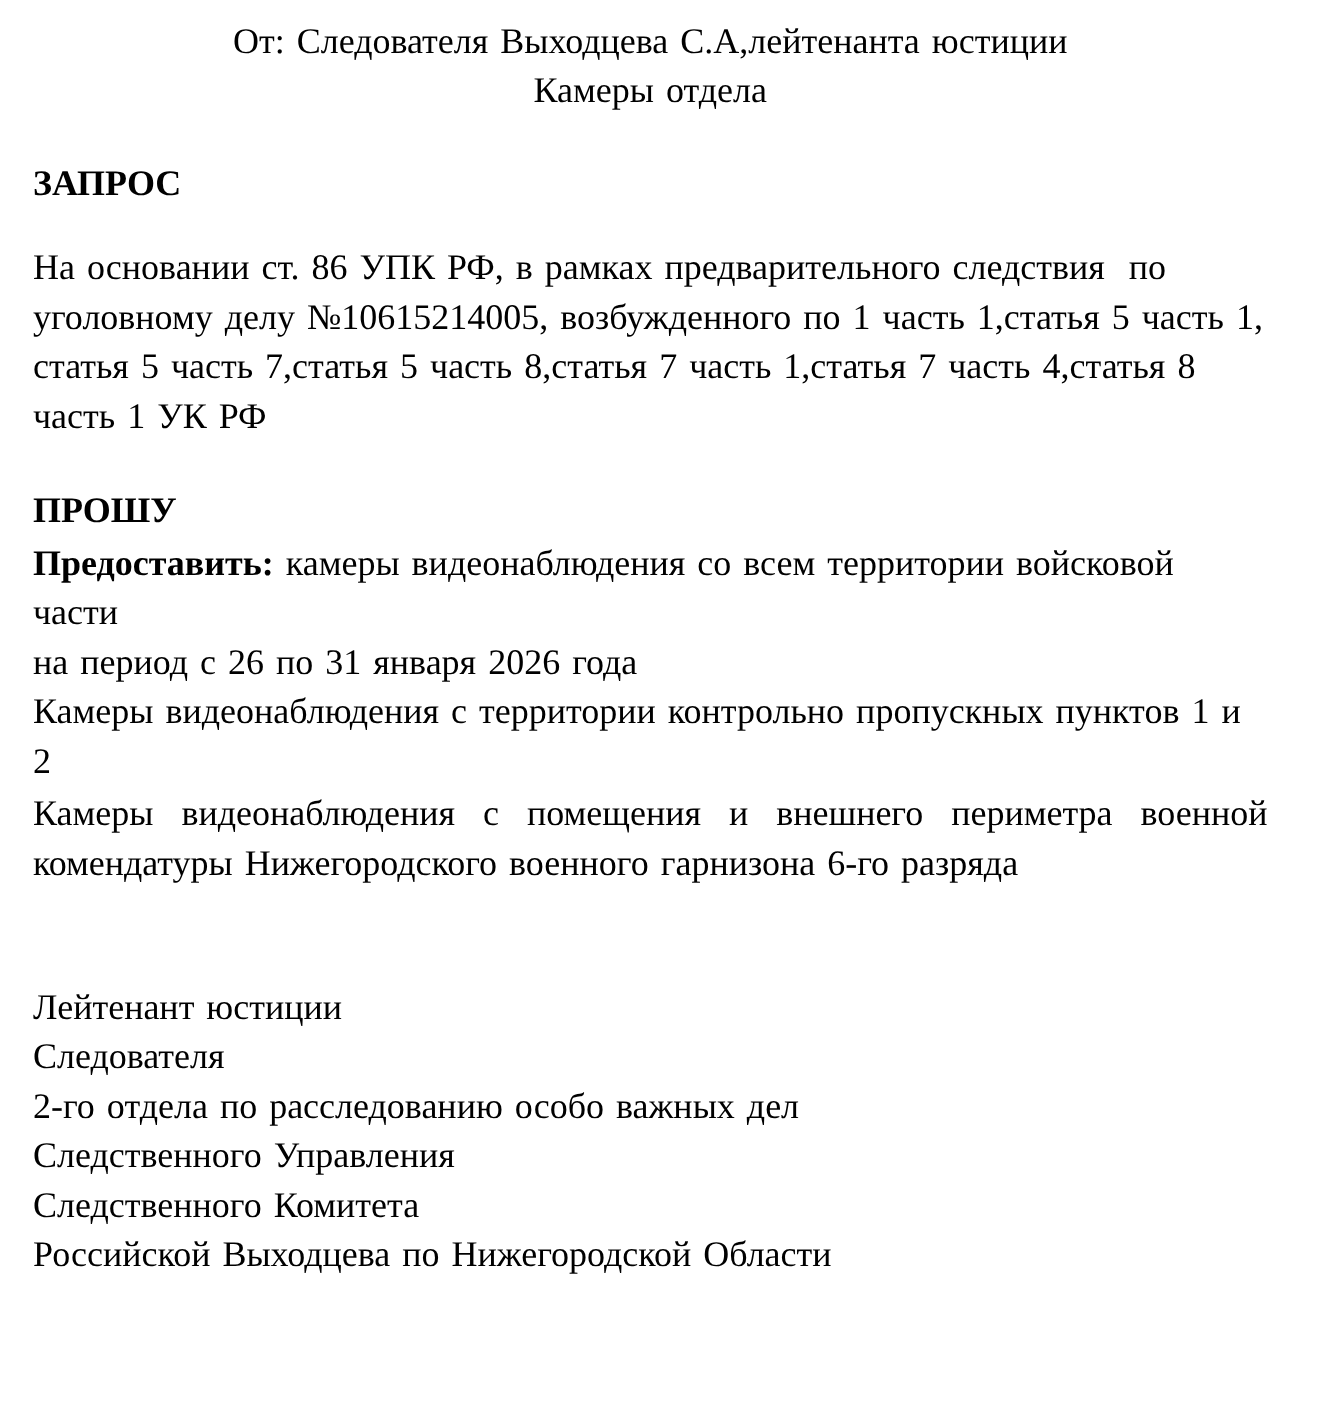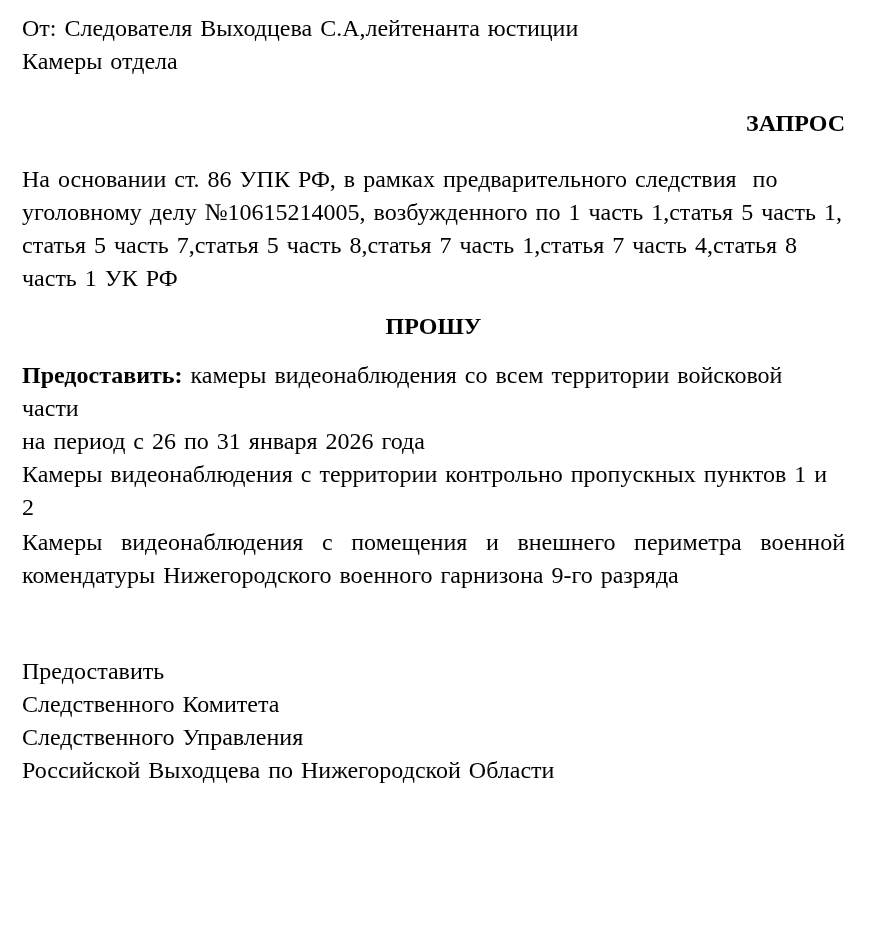--- a/index.html
+++ b/index.html
@@ -15,7 +15,7 @@
     word-spacing: 2px;
     padding: 12px 34px 20px 22px;
   }
-  .sender-block { text-align: left; }
+  .sender-block { text-align: center; }
   .title-block {
     margin-top: 29px;
     text-align: right;

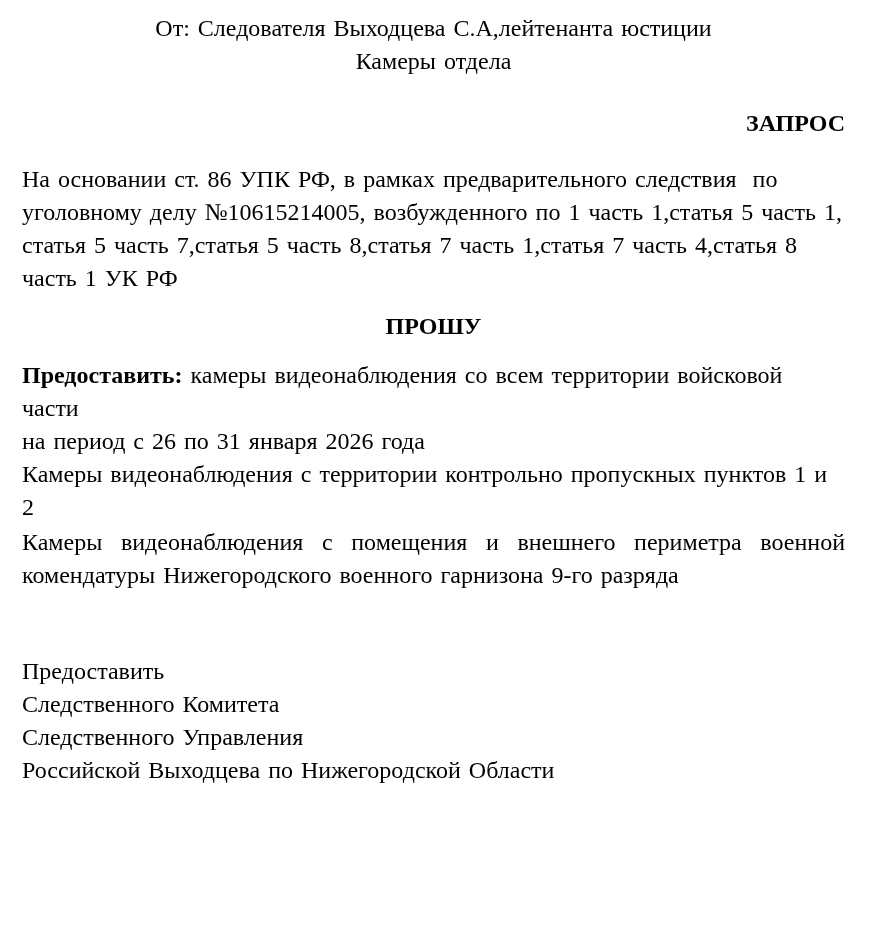--- a/index.html
+++ b/index.html
@@ -18,7 +18,7 @@
   .sender-block { text-align: center; }
   .title-block {
     margin-top: 29px;
-    text-align: right;
+    text-align: left;
     font-weight: bold;
   }
   .para { margin: 0; }

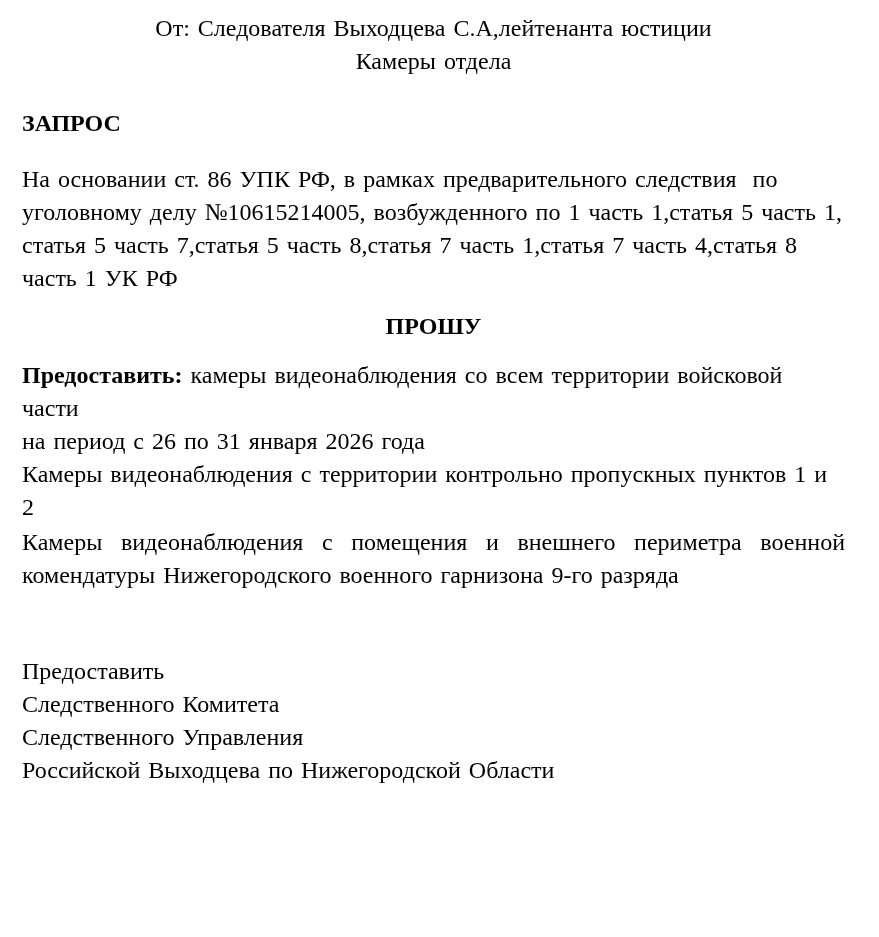--- a/index.html
+++ b/index.html
@@ -25,8 +25,8 @@
   .pre { white-space: pre-wrap; }
   .basis { margin-top: 23px; }
   .request-heading {
-    margin-top: 15px;
-    text-align: center;
+    margin-top: 30px;
+    text-align: left;
     font-weight: bold;
   }
   .item-1 { margin-top: 16px; }

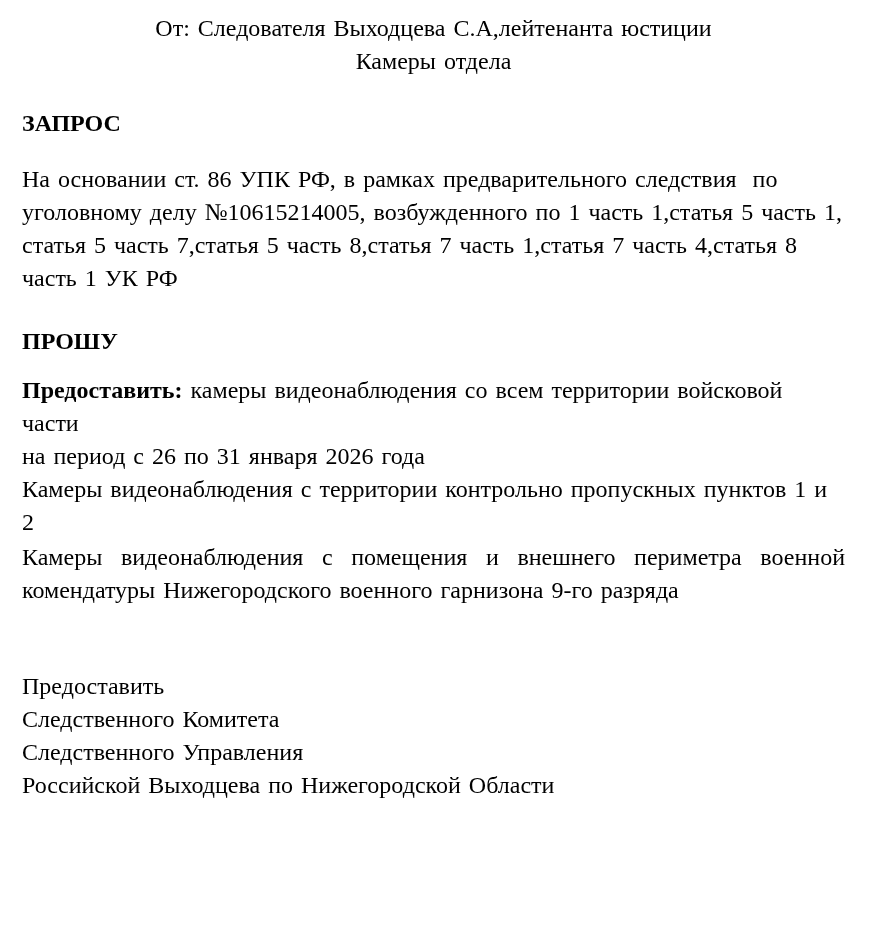--- a/index.html
+++ b/index.html
@@ -29,7 +29,7 @@
     text-align: left;
     font-weight: bold;
   }
-  .item-1 { margin-top: 16px; }
+  .item-1 { margin-top: 2px; }
   .item-2 { margin-top: 0; }
   .item-3 { margin-top: 2px; text-align: justify; }
   .lead { font-weight: bold; }

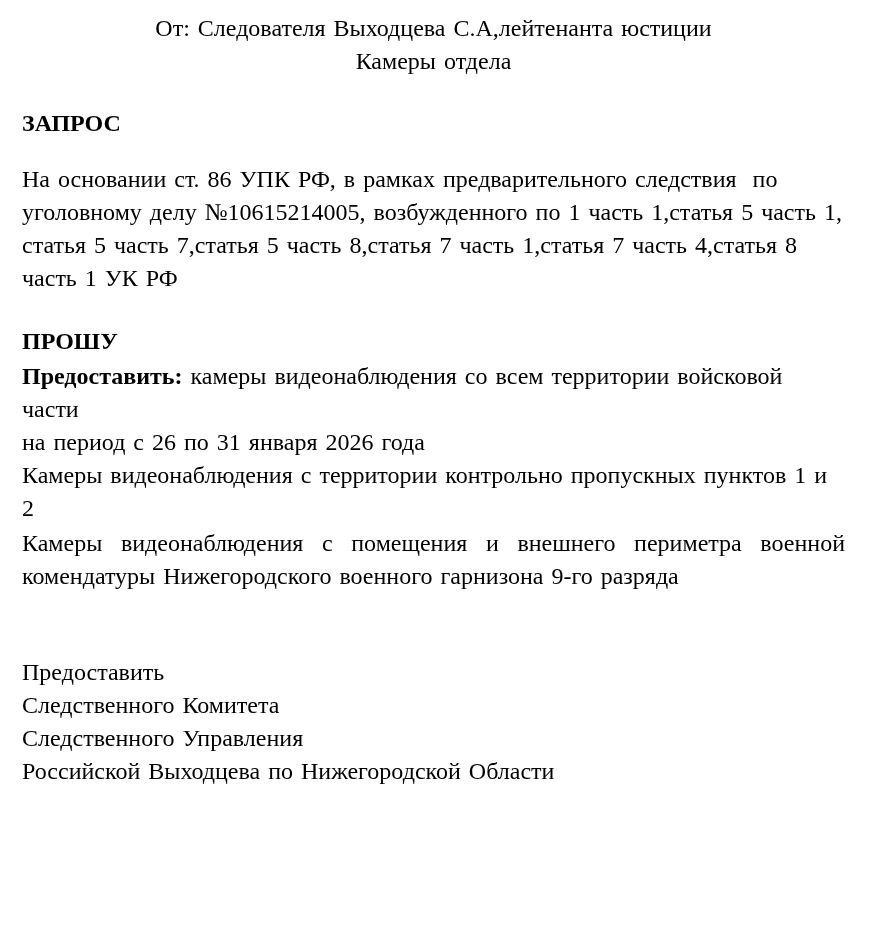--- a/index.html
+++ b/index.html
@@ -60,7 +60,7 @@
 <p class="para pre item-2">Камеры видеонаблюдения с территории контрольно пропускных пунктов 1 и
 2</p>
 
-<p class="para item-3">Камеры видеонаблюдения с помещения и внешнего периметра военной комендатуры Нижегородского военного гарнизона 9-го разряда</p>
+<p class="para item-3">Камеры видеонаблюдения с помещения и внешнего периметра военной комендатуры Нижегородского военного гарнизона 6-го разряда</p>
 
 <div class="signature-block">
   <div>Предоставить</div>

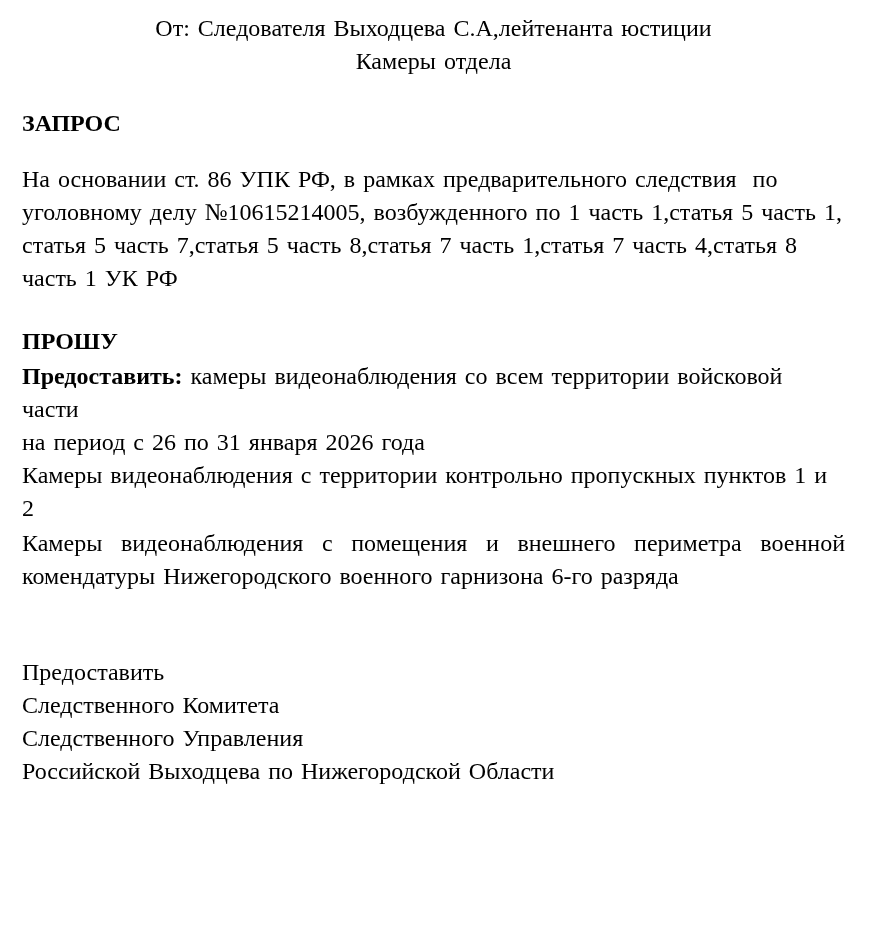--- a/index.html
+++ b/index.html
@@ -63,6 +63,7 @@
 <p class="para item-3">Камеры видеонаблюдения с помещения и внешнего периметра военной комендатуры Нижегородского военного гарнизона 6-го разряда</p>
 
 <div class="signature-block">
+  <div>Лейтенант юстиции</div>
   <div>Предоставить</div>
   <div>Следственного Комитета</div>
   <div>Следственного Управления</div>

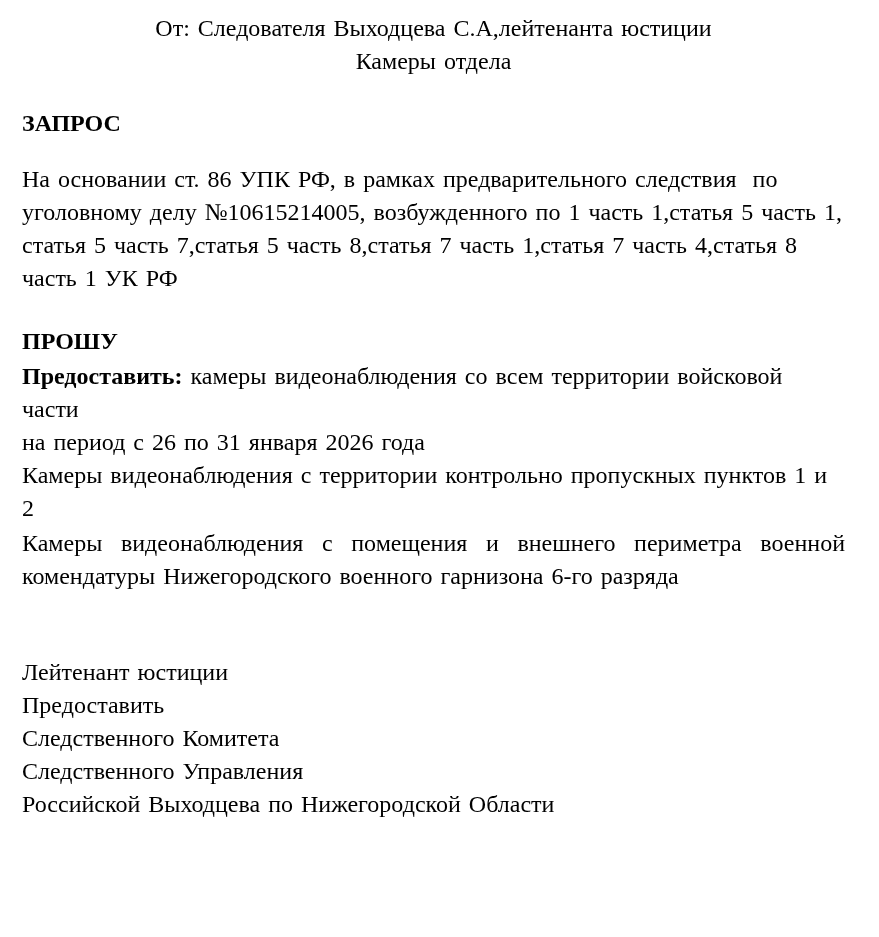--- a/index.html
+++ b/index.html
@@ -64,7 +64,7 @@
 
 <div class="signature-block">
   <div>Лейтенант юстиции</div>
-  <div>Предоставить</div>
+  <div>Следователя</div>
   <div>Следственного Комитета</div>
   <div>Следственного Управления</div>
   <div>Российской Выходцева по Нижегородской Области</div>

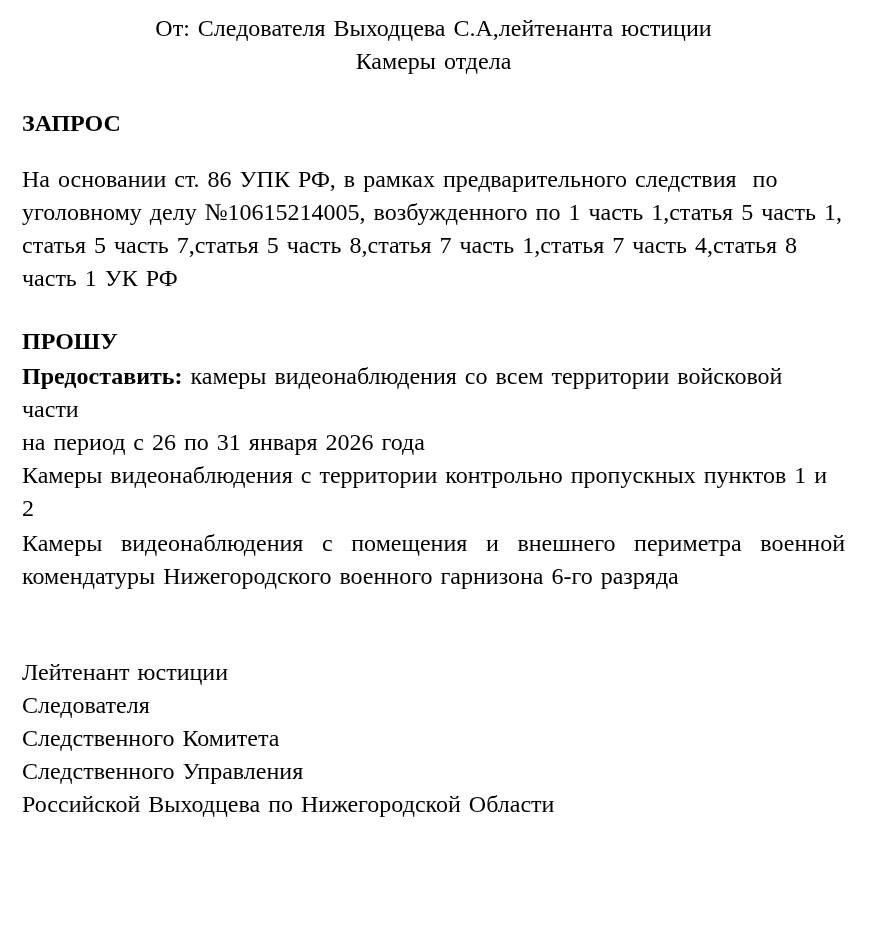--- a/index.html
+++ b/index.html
@@ -65,6 +65,7 @@
 <div class="signature-block">
   <div>Лейтенант юстиции</div>
   <div>Следователя</div>
+  <div>2-го отдела по расследованию особо важных дел</div>
   <div>Следственного Комитета</div>
   <div>Следственного Управления</div>
   <div>Российской Выходцева по Нижегородской Области</div>

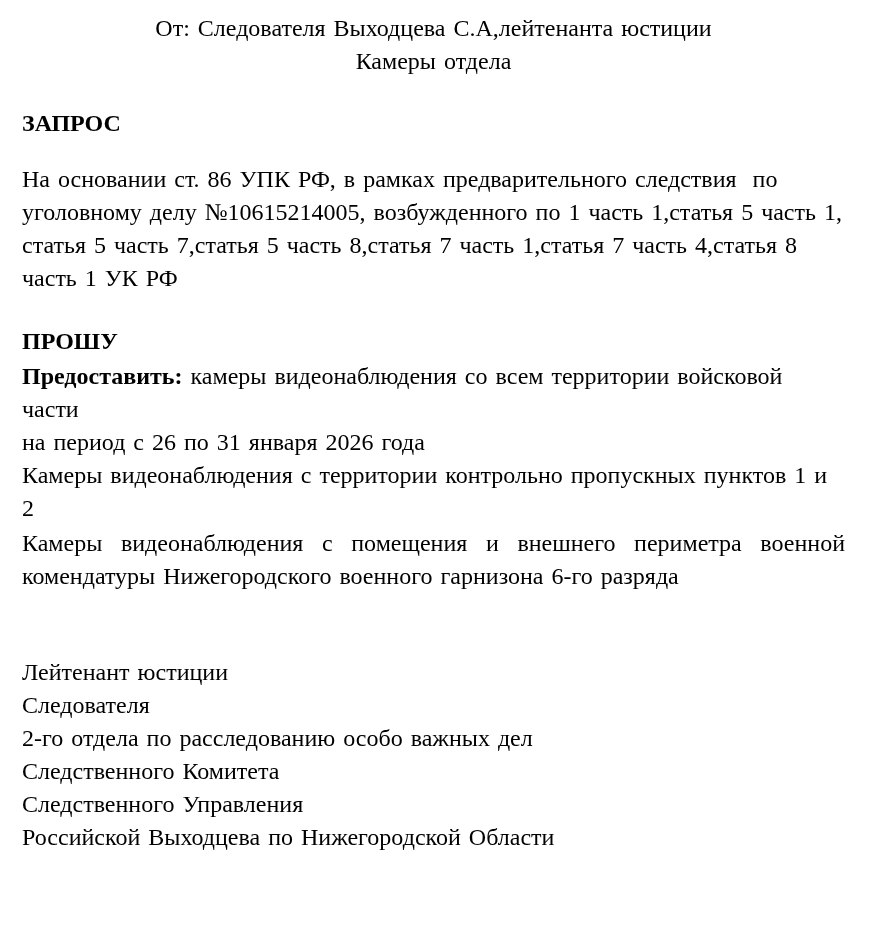--- a/index.html
+++ b/index.html
@@ -66,8 +66,8 @@
   <div>Лейтенант юстиции</div>
   <div>Следователя</div>
   <div>2-го отдела по расследованию особо важных дел</div>
+  <div>Следственного Управления</div>
   <div>Следственного Комитета</div>
-  <div>Следственного Управления</div>
   <div>Российской Выходцева по Нижегородской Области</div>
 </div>
 

